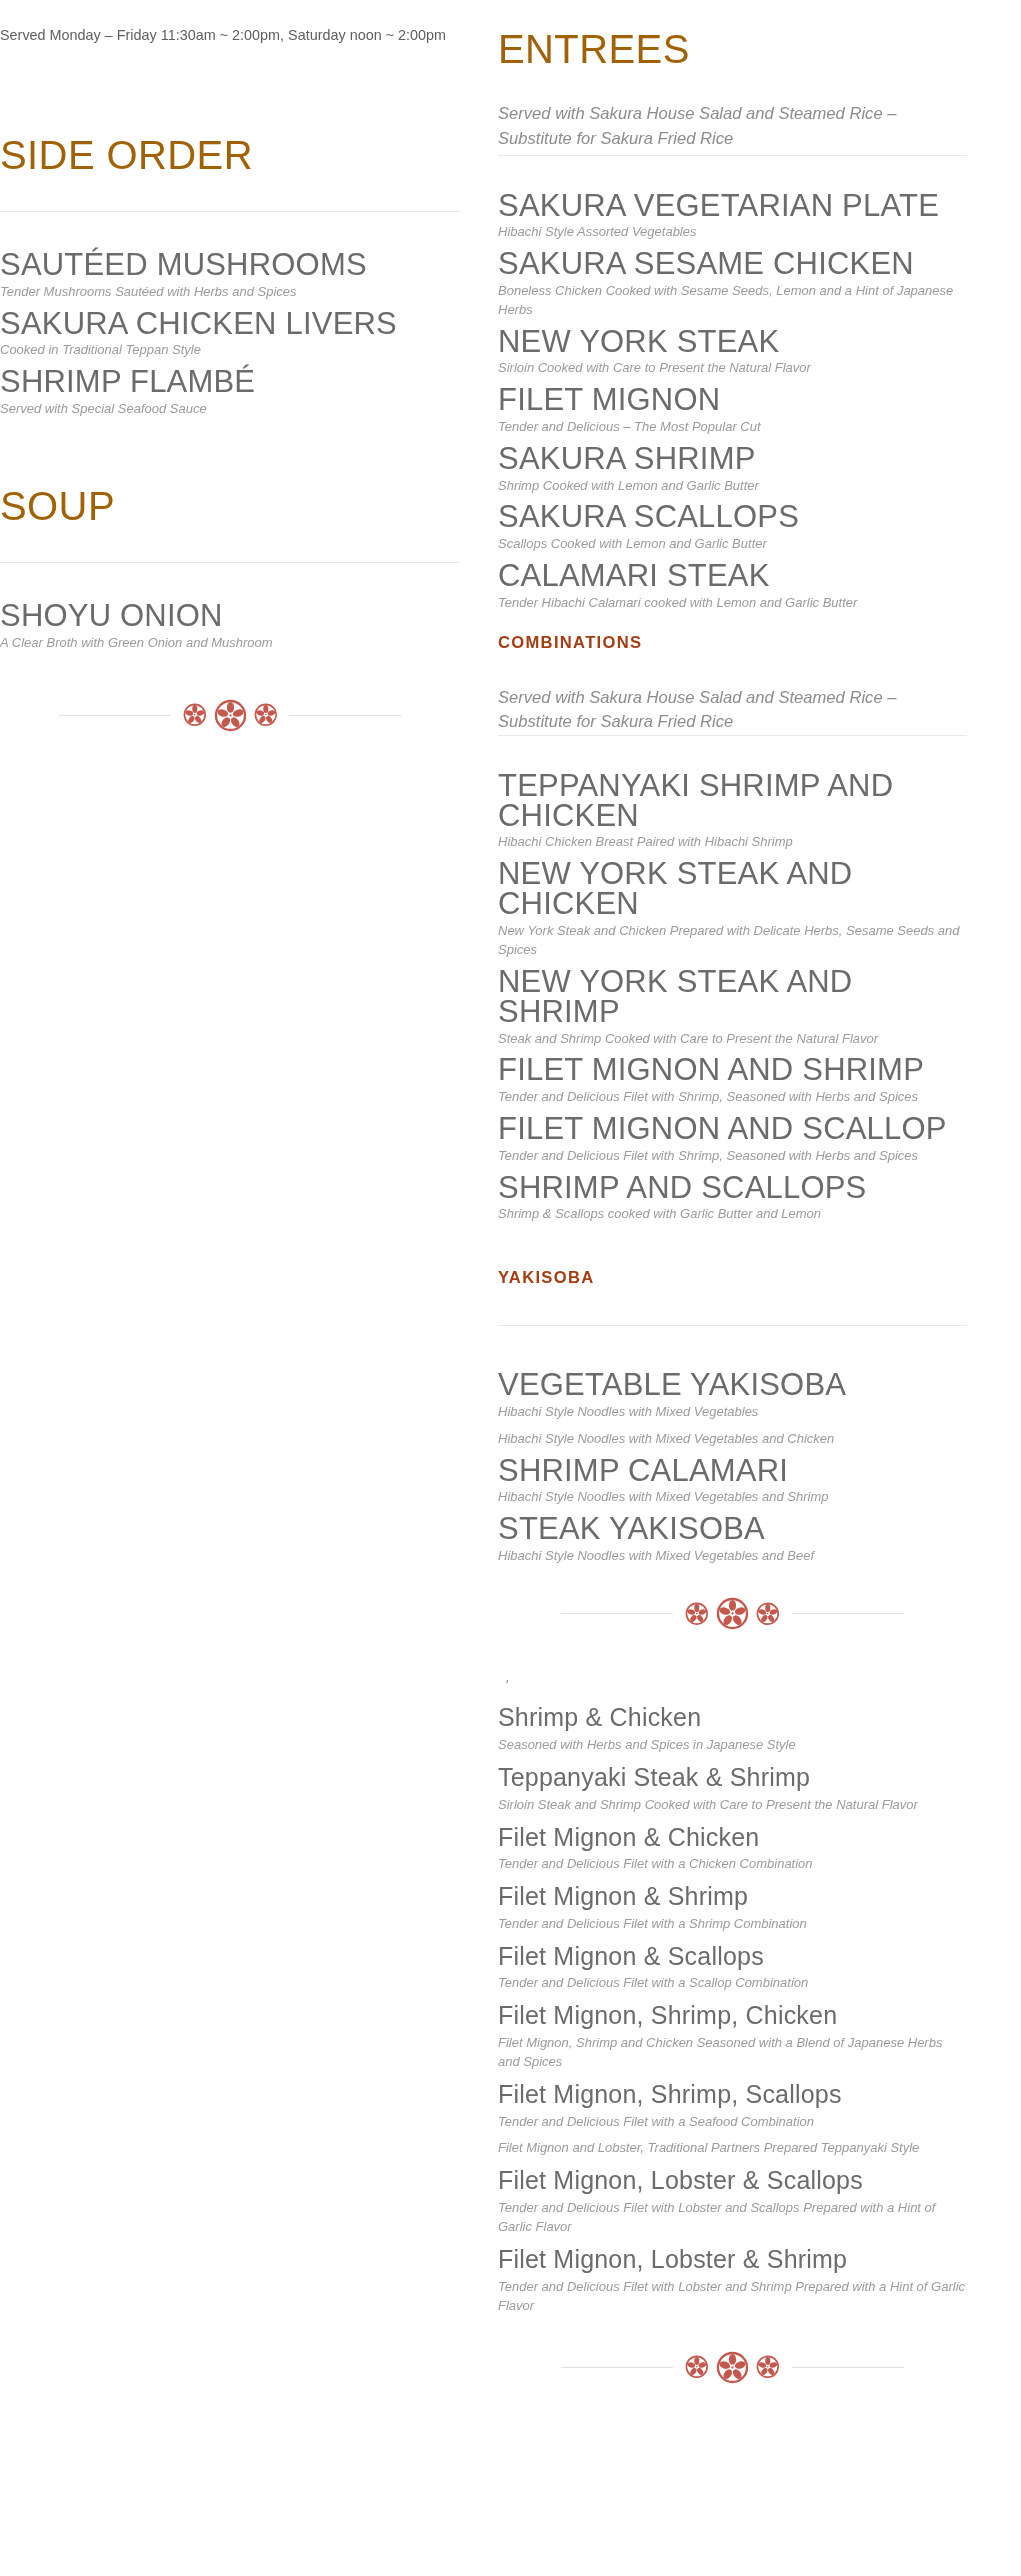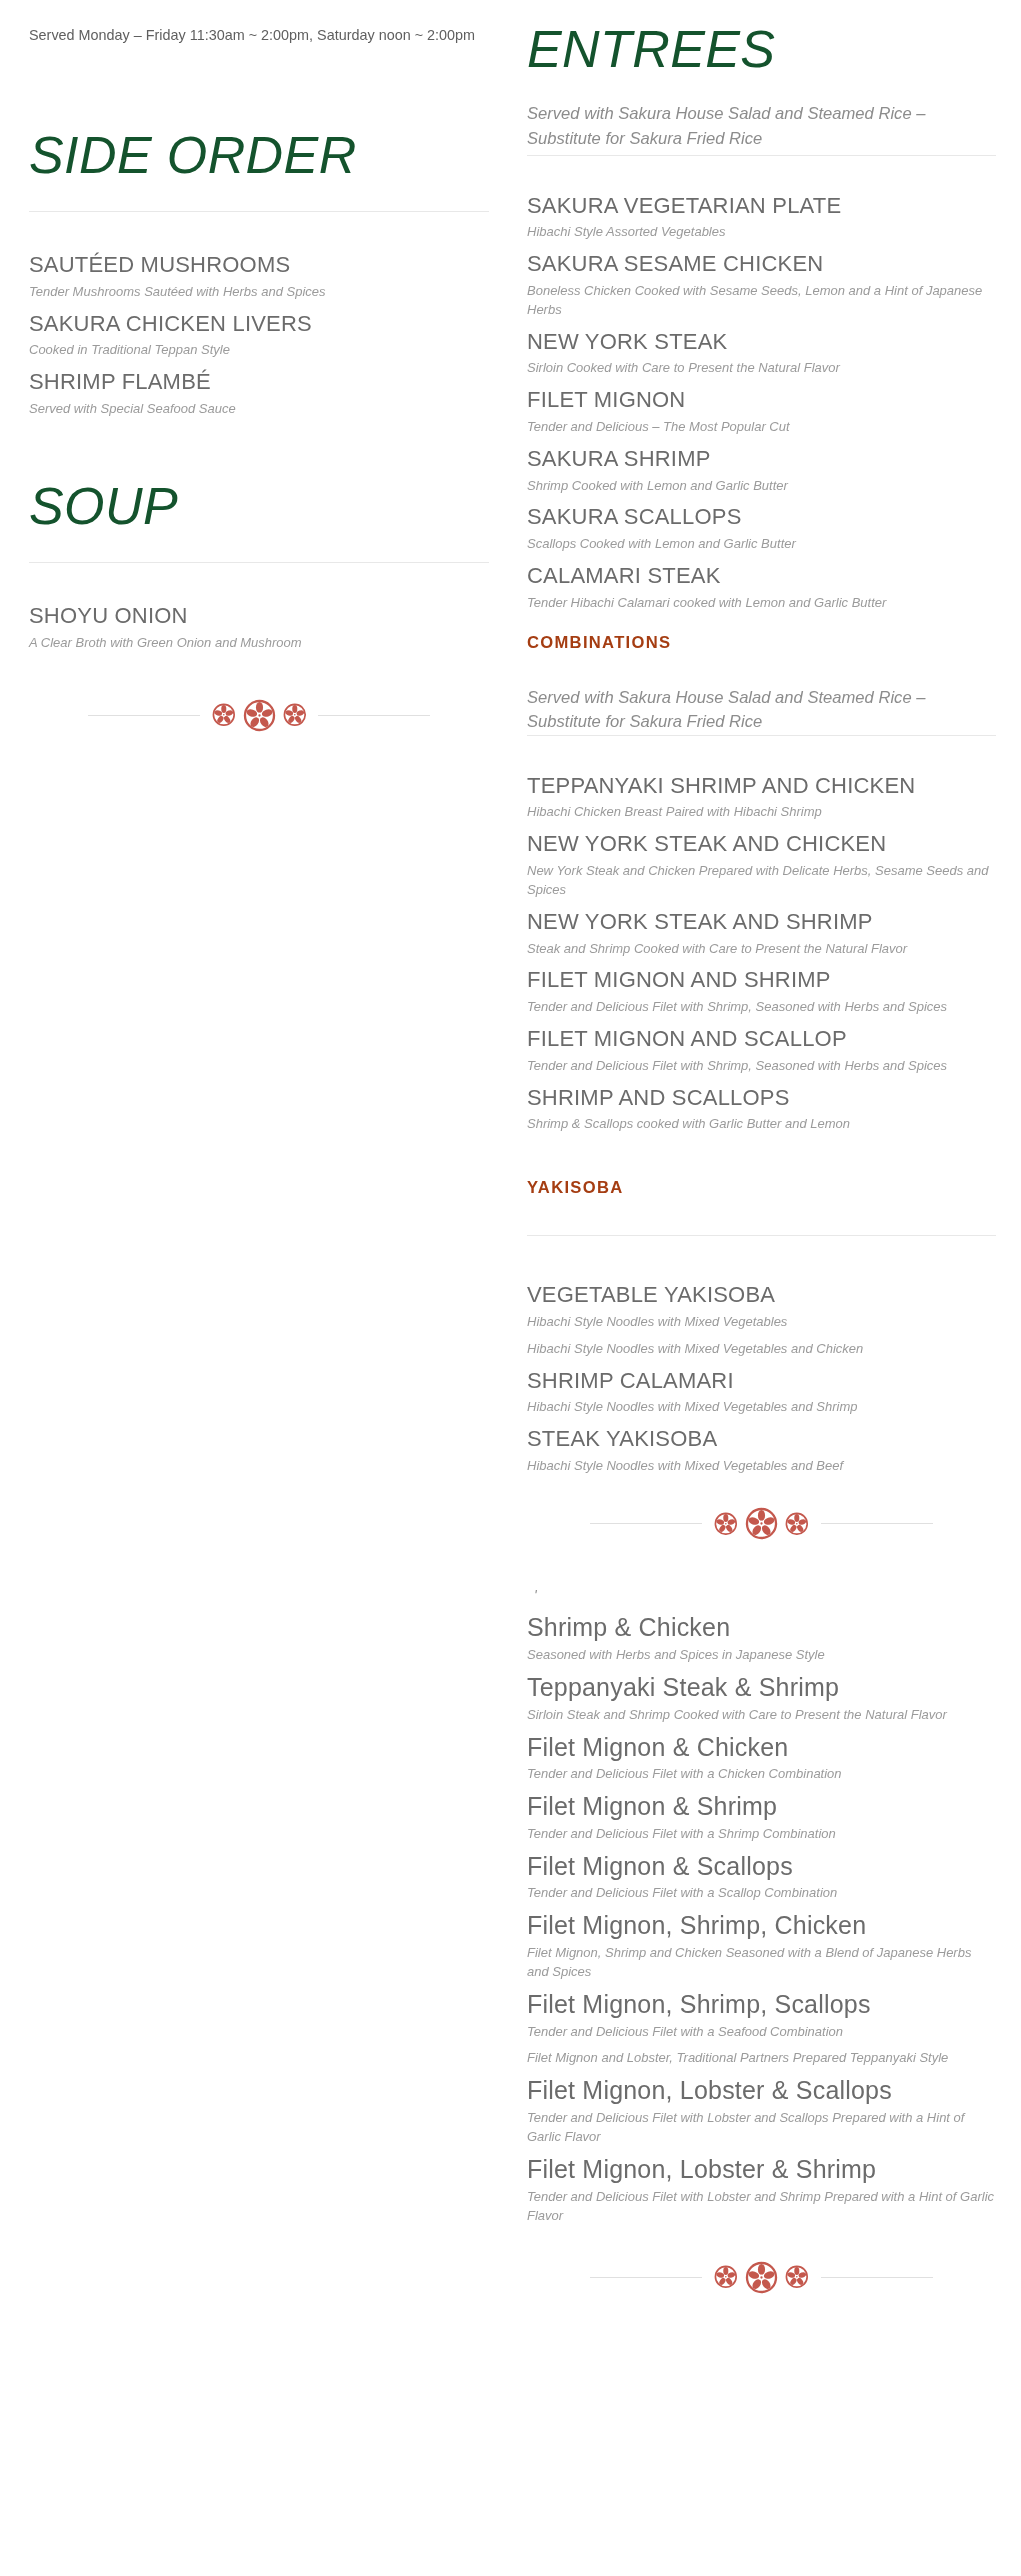--- a/index.html
+++ b/index.html
@@ -10,7 +10,7 @@
     -webkit-font-smoothing:antialiased;
   }
   .page { display:flex; align-items:flex-start; }
-  .col-left  { width:460px; margin-left:29px; }
+  .col-left  { width:460px; }
   .col-right { width:469px; margin-left:38px; }
 
   .note {

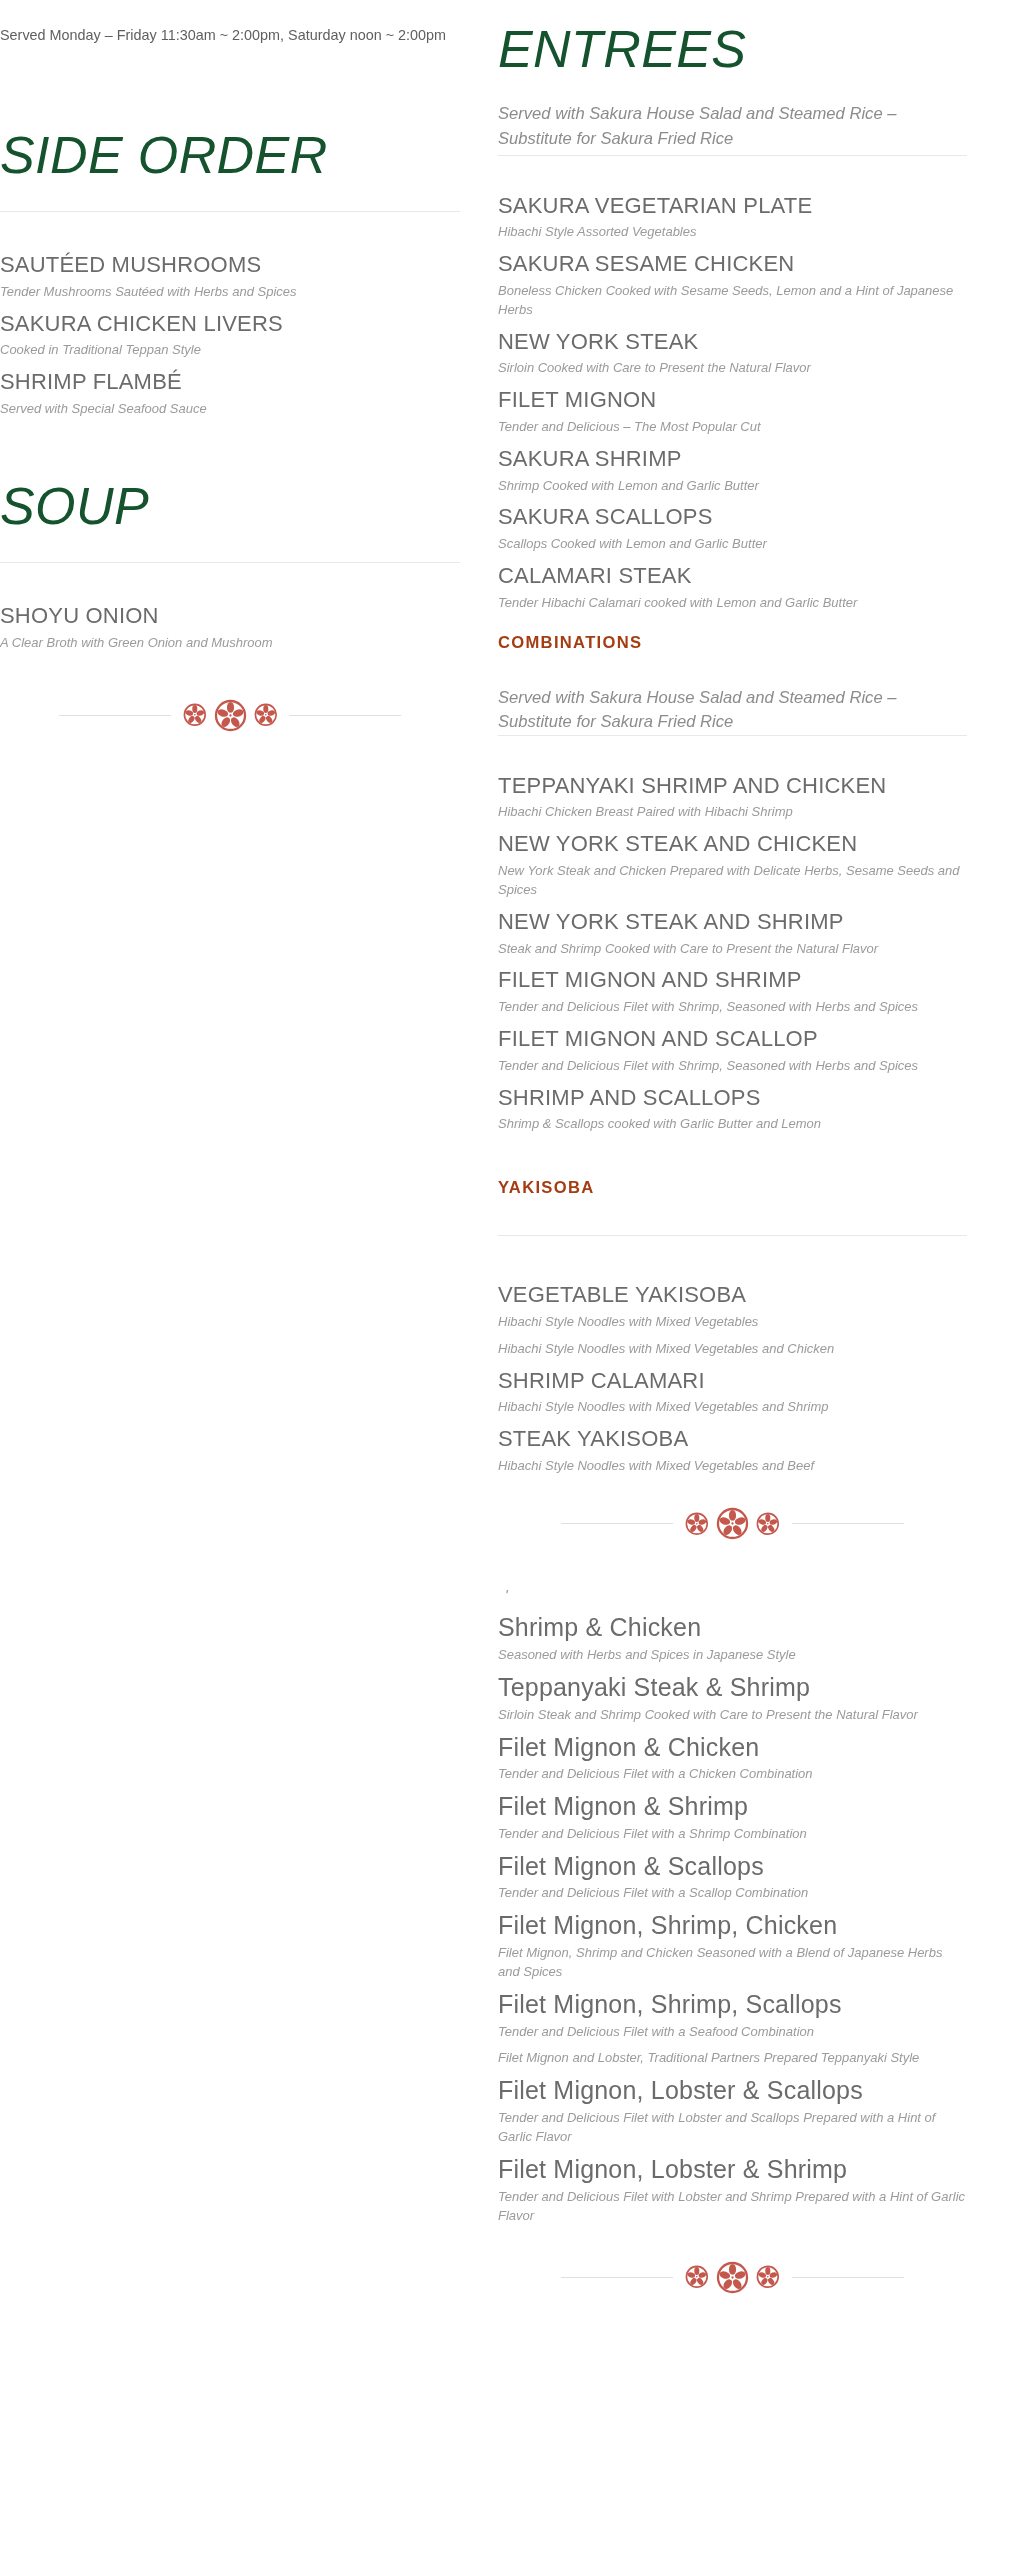--- a/index.html
+++ b/index.html
@@ -18,8 +18,8 @@
     color:#5f5f5f; white-space:nowrap;
   }
   .big-heading {
-    font-size:52px; line-height:46px; font-weight:300;
-    letter-spacing:0.4px; color:#14532d;font-style:italic;
+    font-size:40px; line-height:46px; font-weight:300;
+    letter-spacing:0.4px; color:#a16207;
   }
   .h-side  { margin-top:87px; }
   .h-soup  { margin-top:65px; }

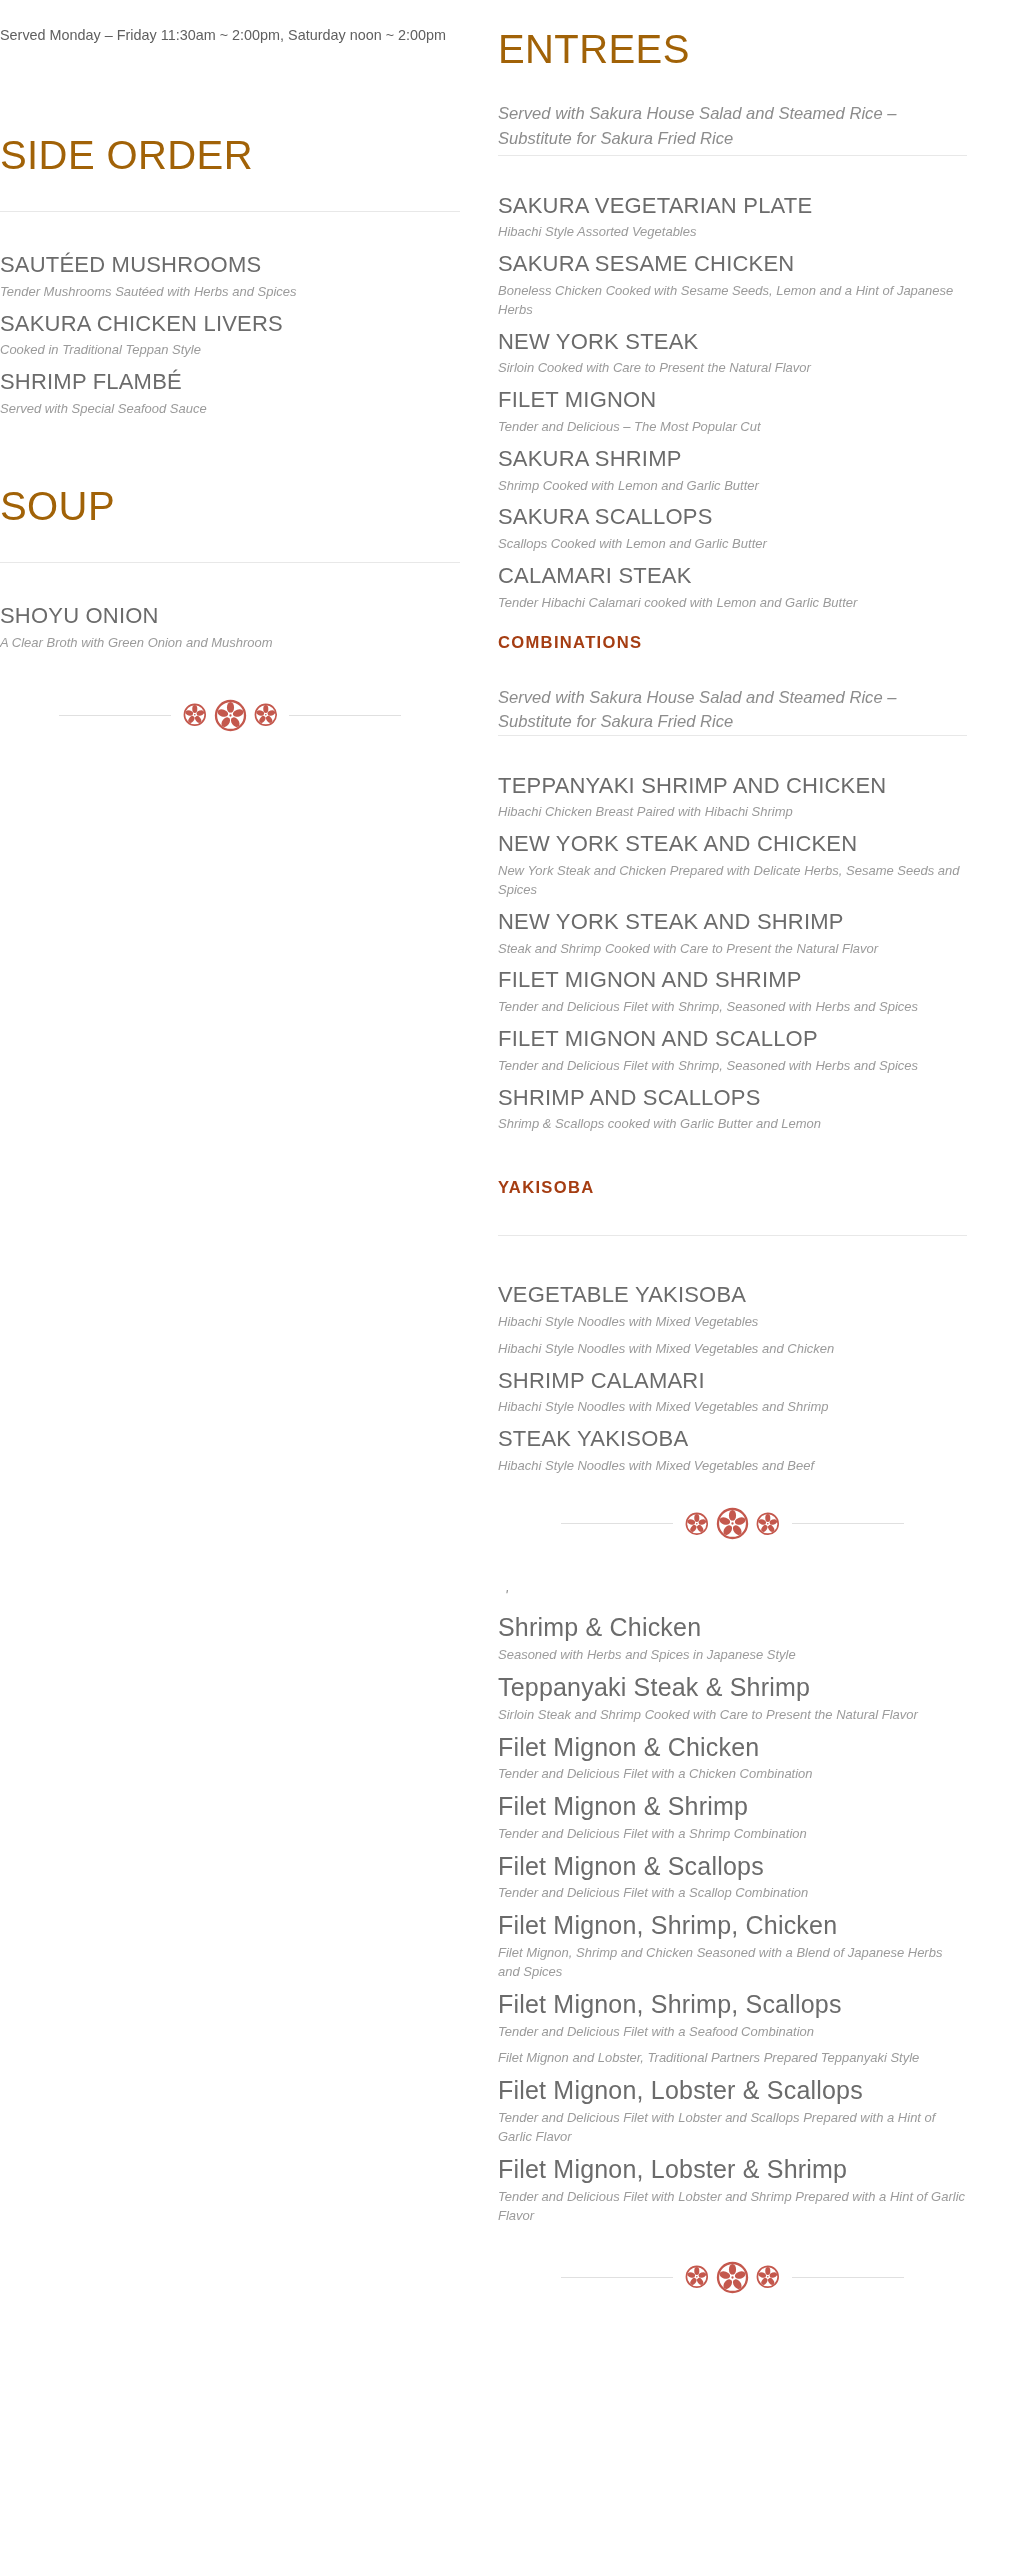--- a/index.html
+++ b/index.html
@@ -54,7 +54,7 @@
 
   .menu-item { margin-bottom:7.9px; }
   .item-name {
-    font-size:22px; line-height:30px; font-weight:400; color:#6b6b6b;
+    font-size:31px; line-height:30px; font-weight:400; color:#6b6b6b;
     letter-spacing:0.2px;
   }
   .specials .item-name { font-size:25px; line-height:31px; }

